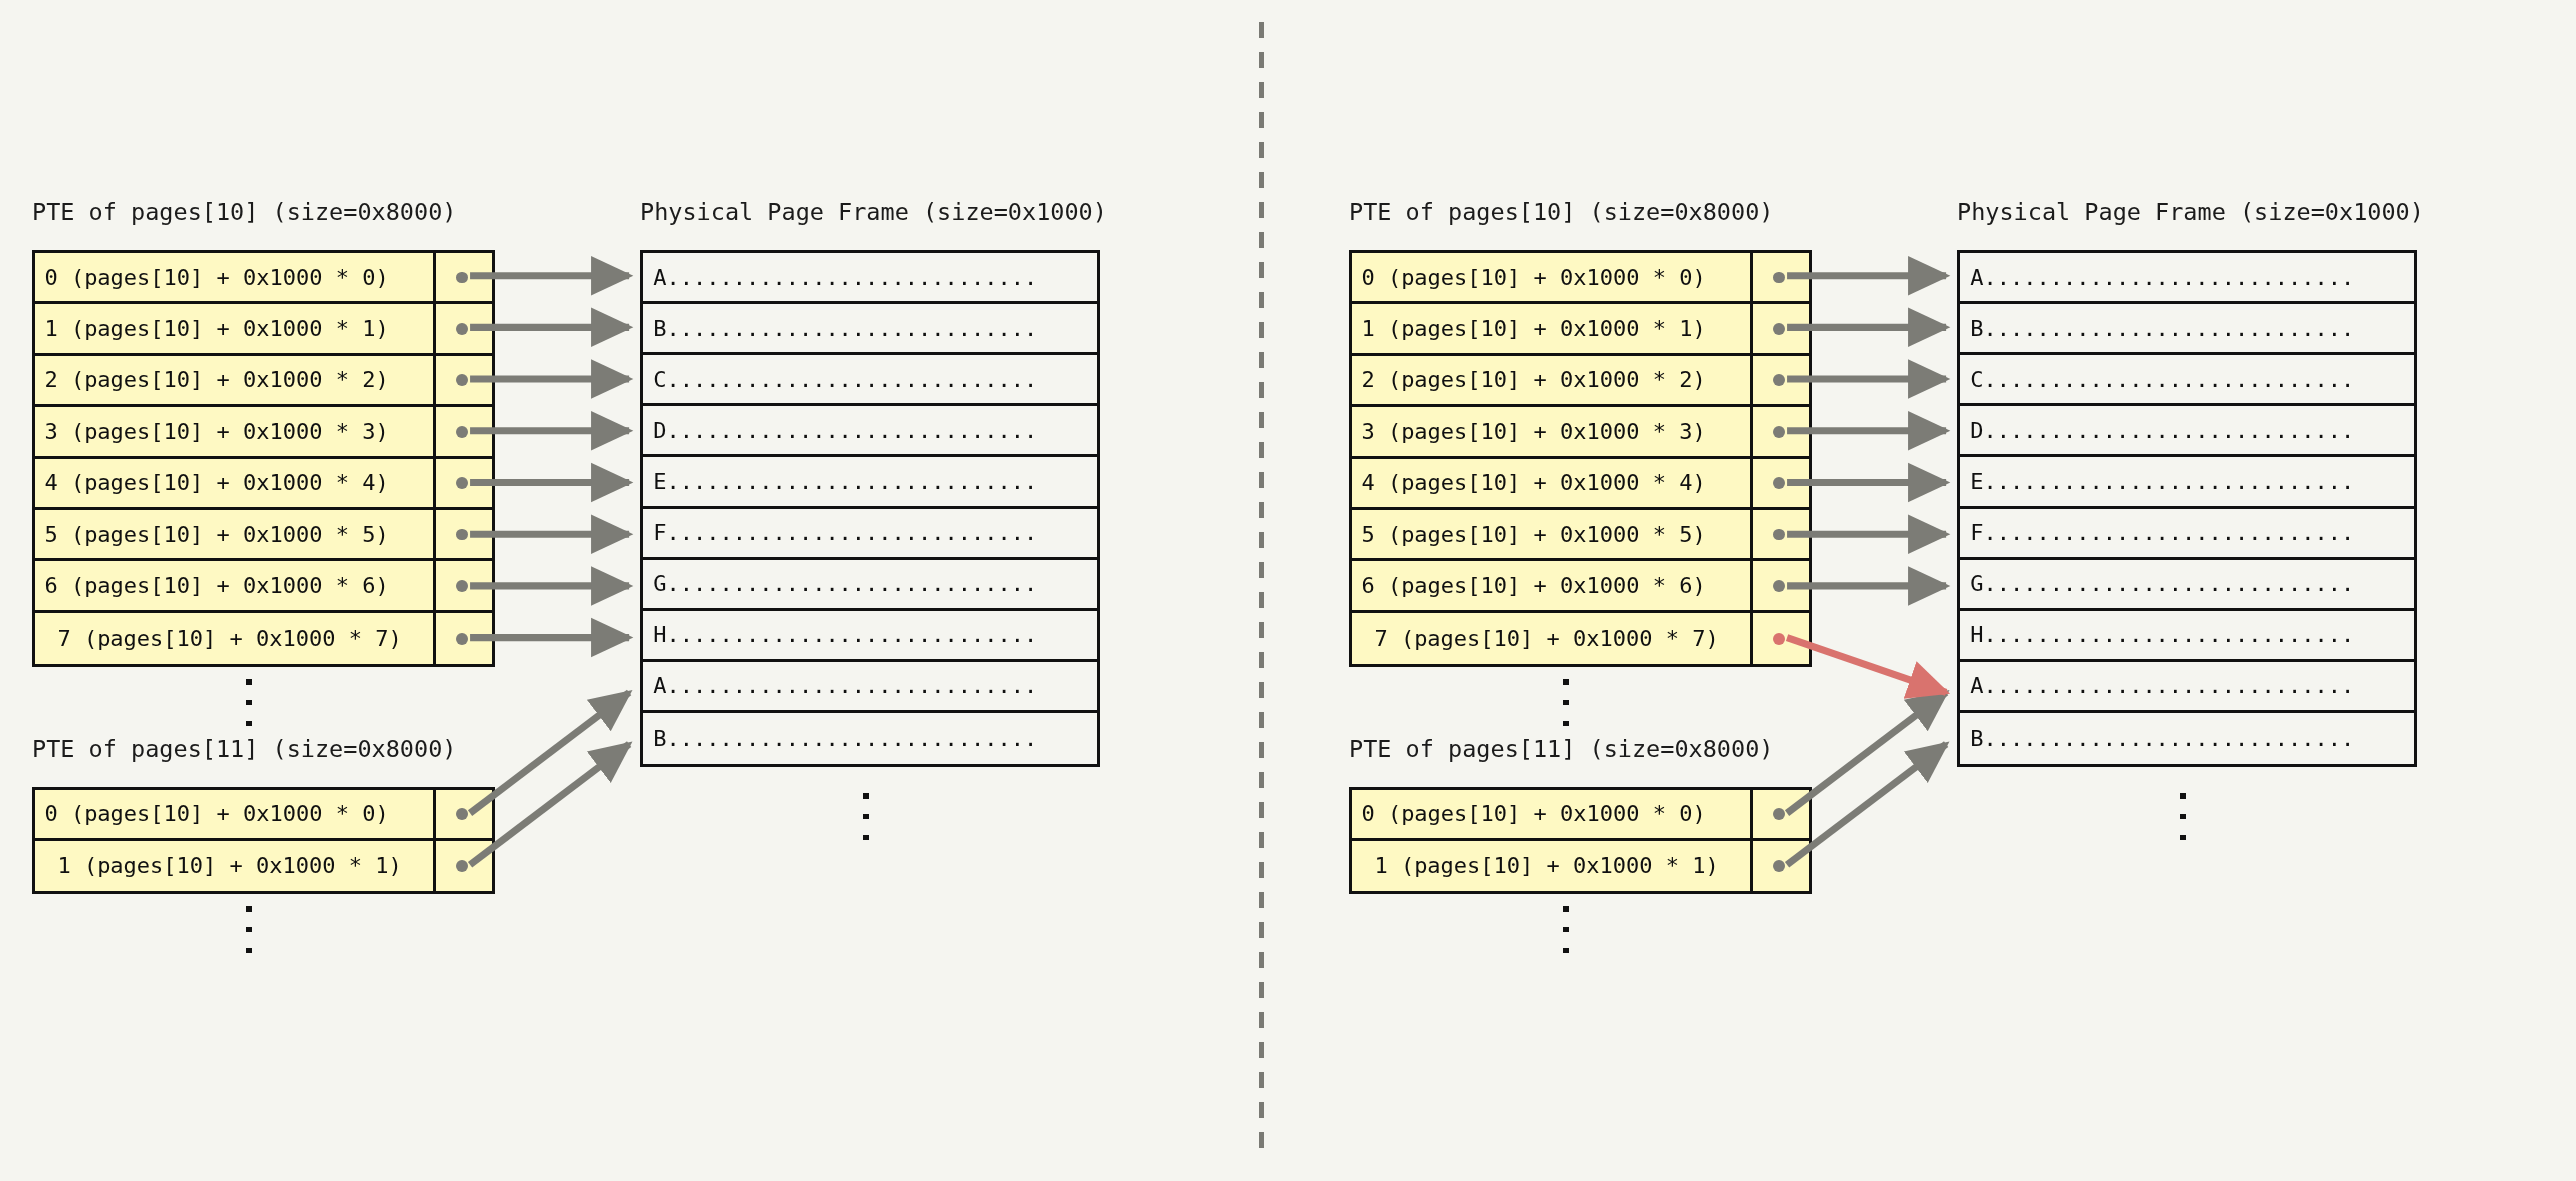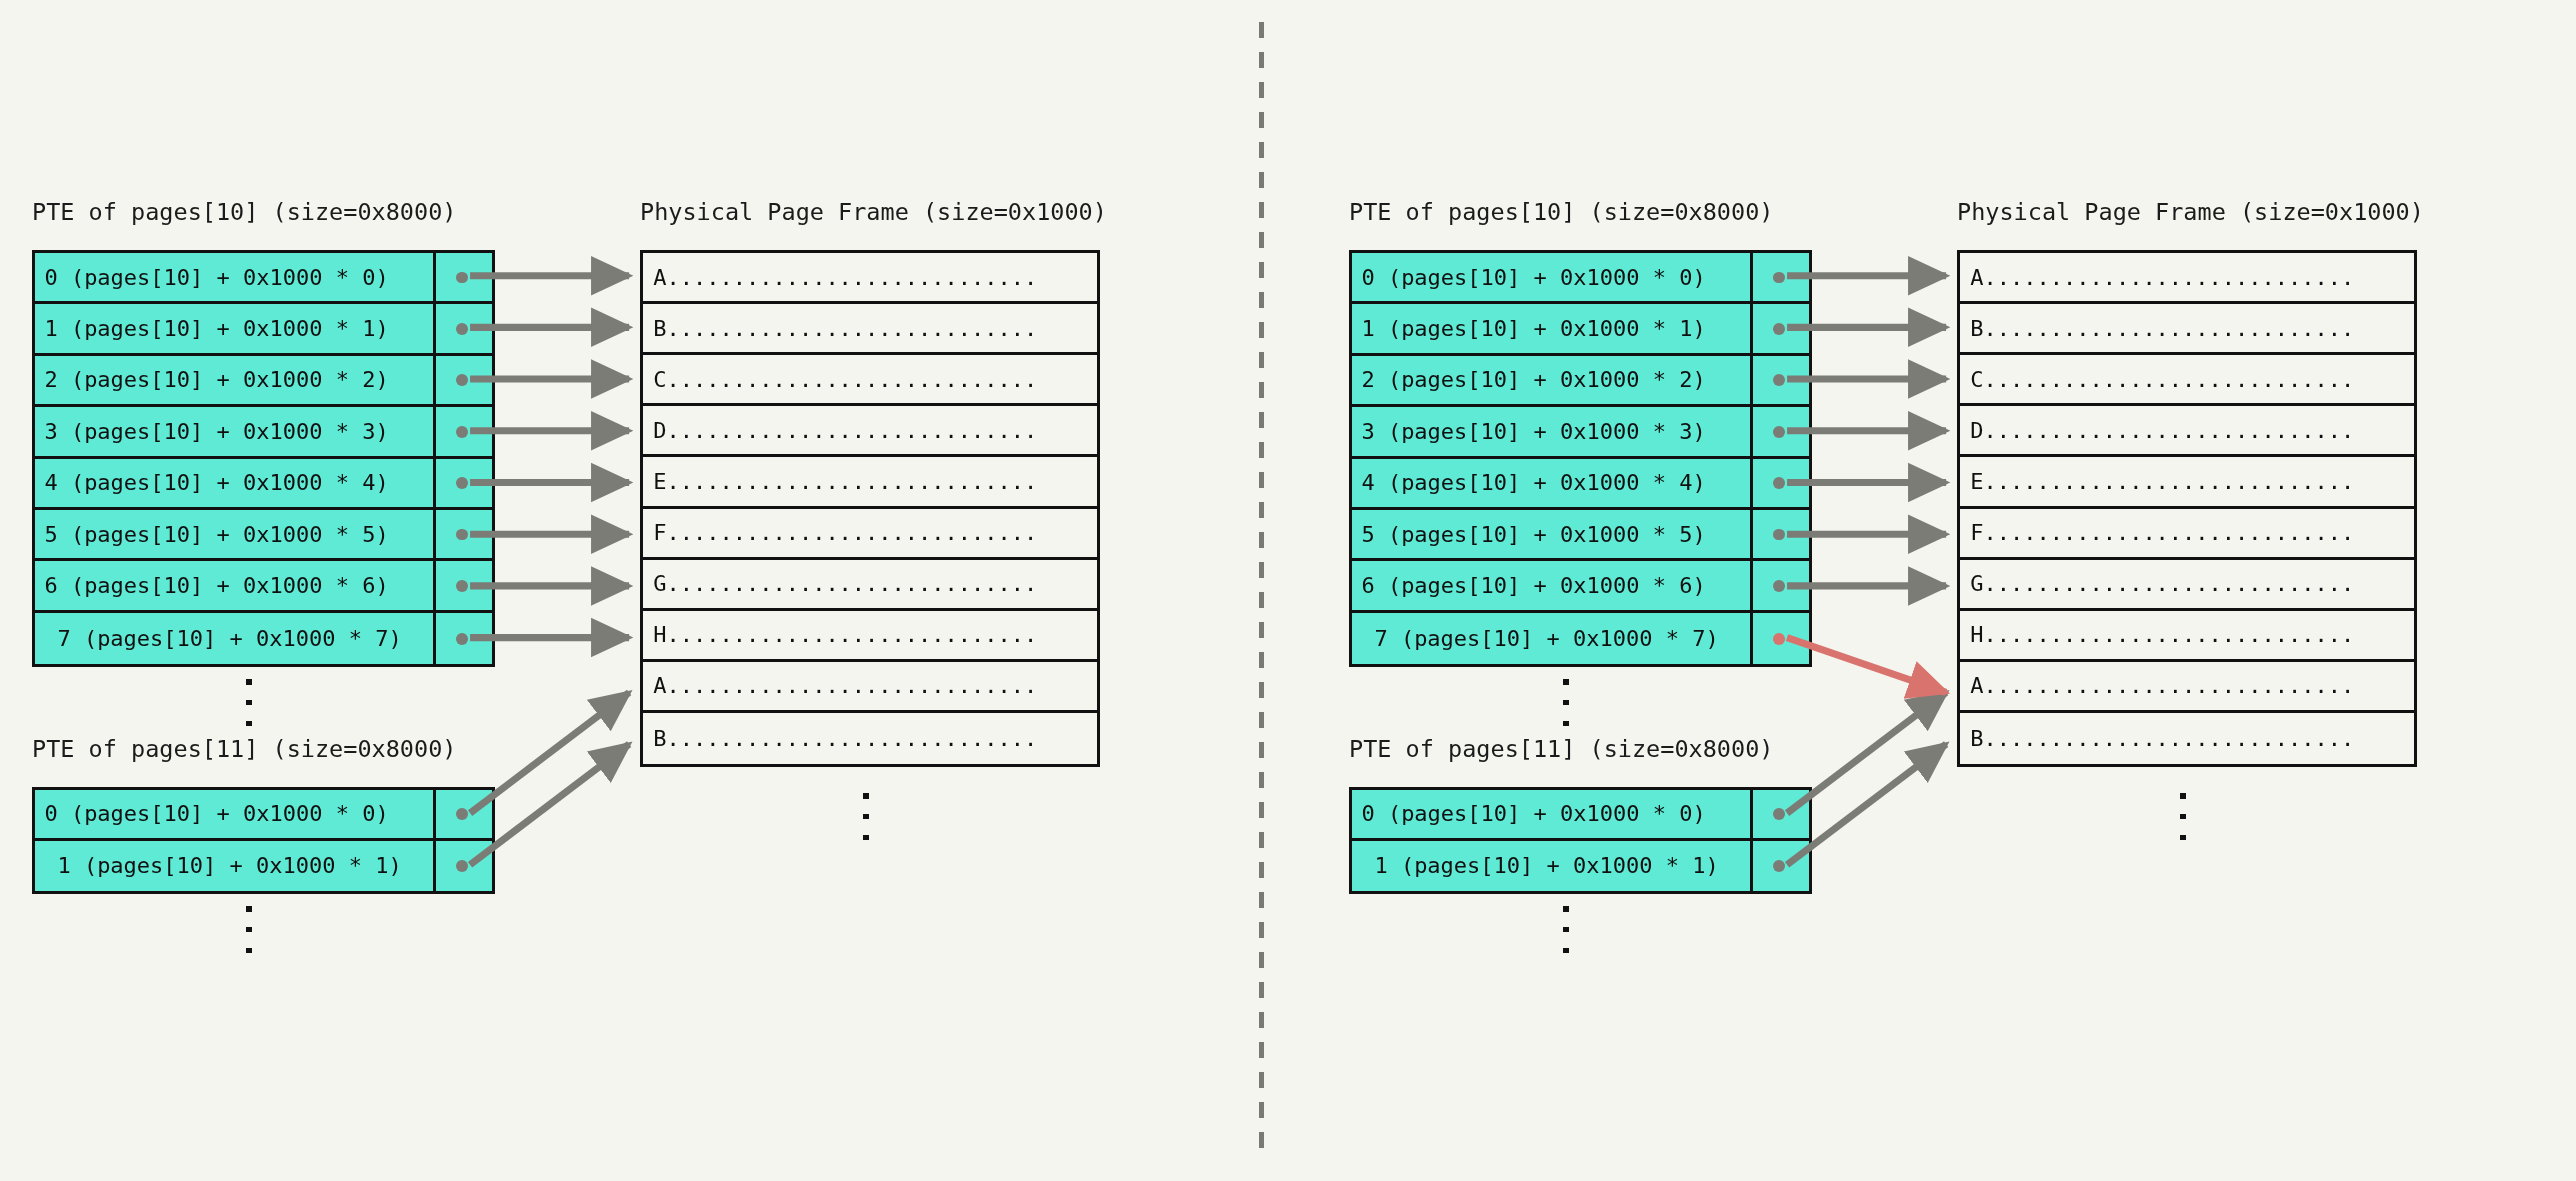--- a/index.html
+++ b/index.html
@@ -53,7 +53,7 @@
     position: absolute;
     border: 3.1px solid #111111;
     box-sizing: border-box;
-    background: #5eead4;
+    background: #fef9c3;
     display: flex;
     flex-direction: column;
   }

